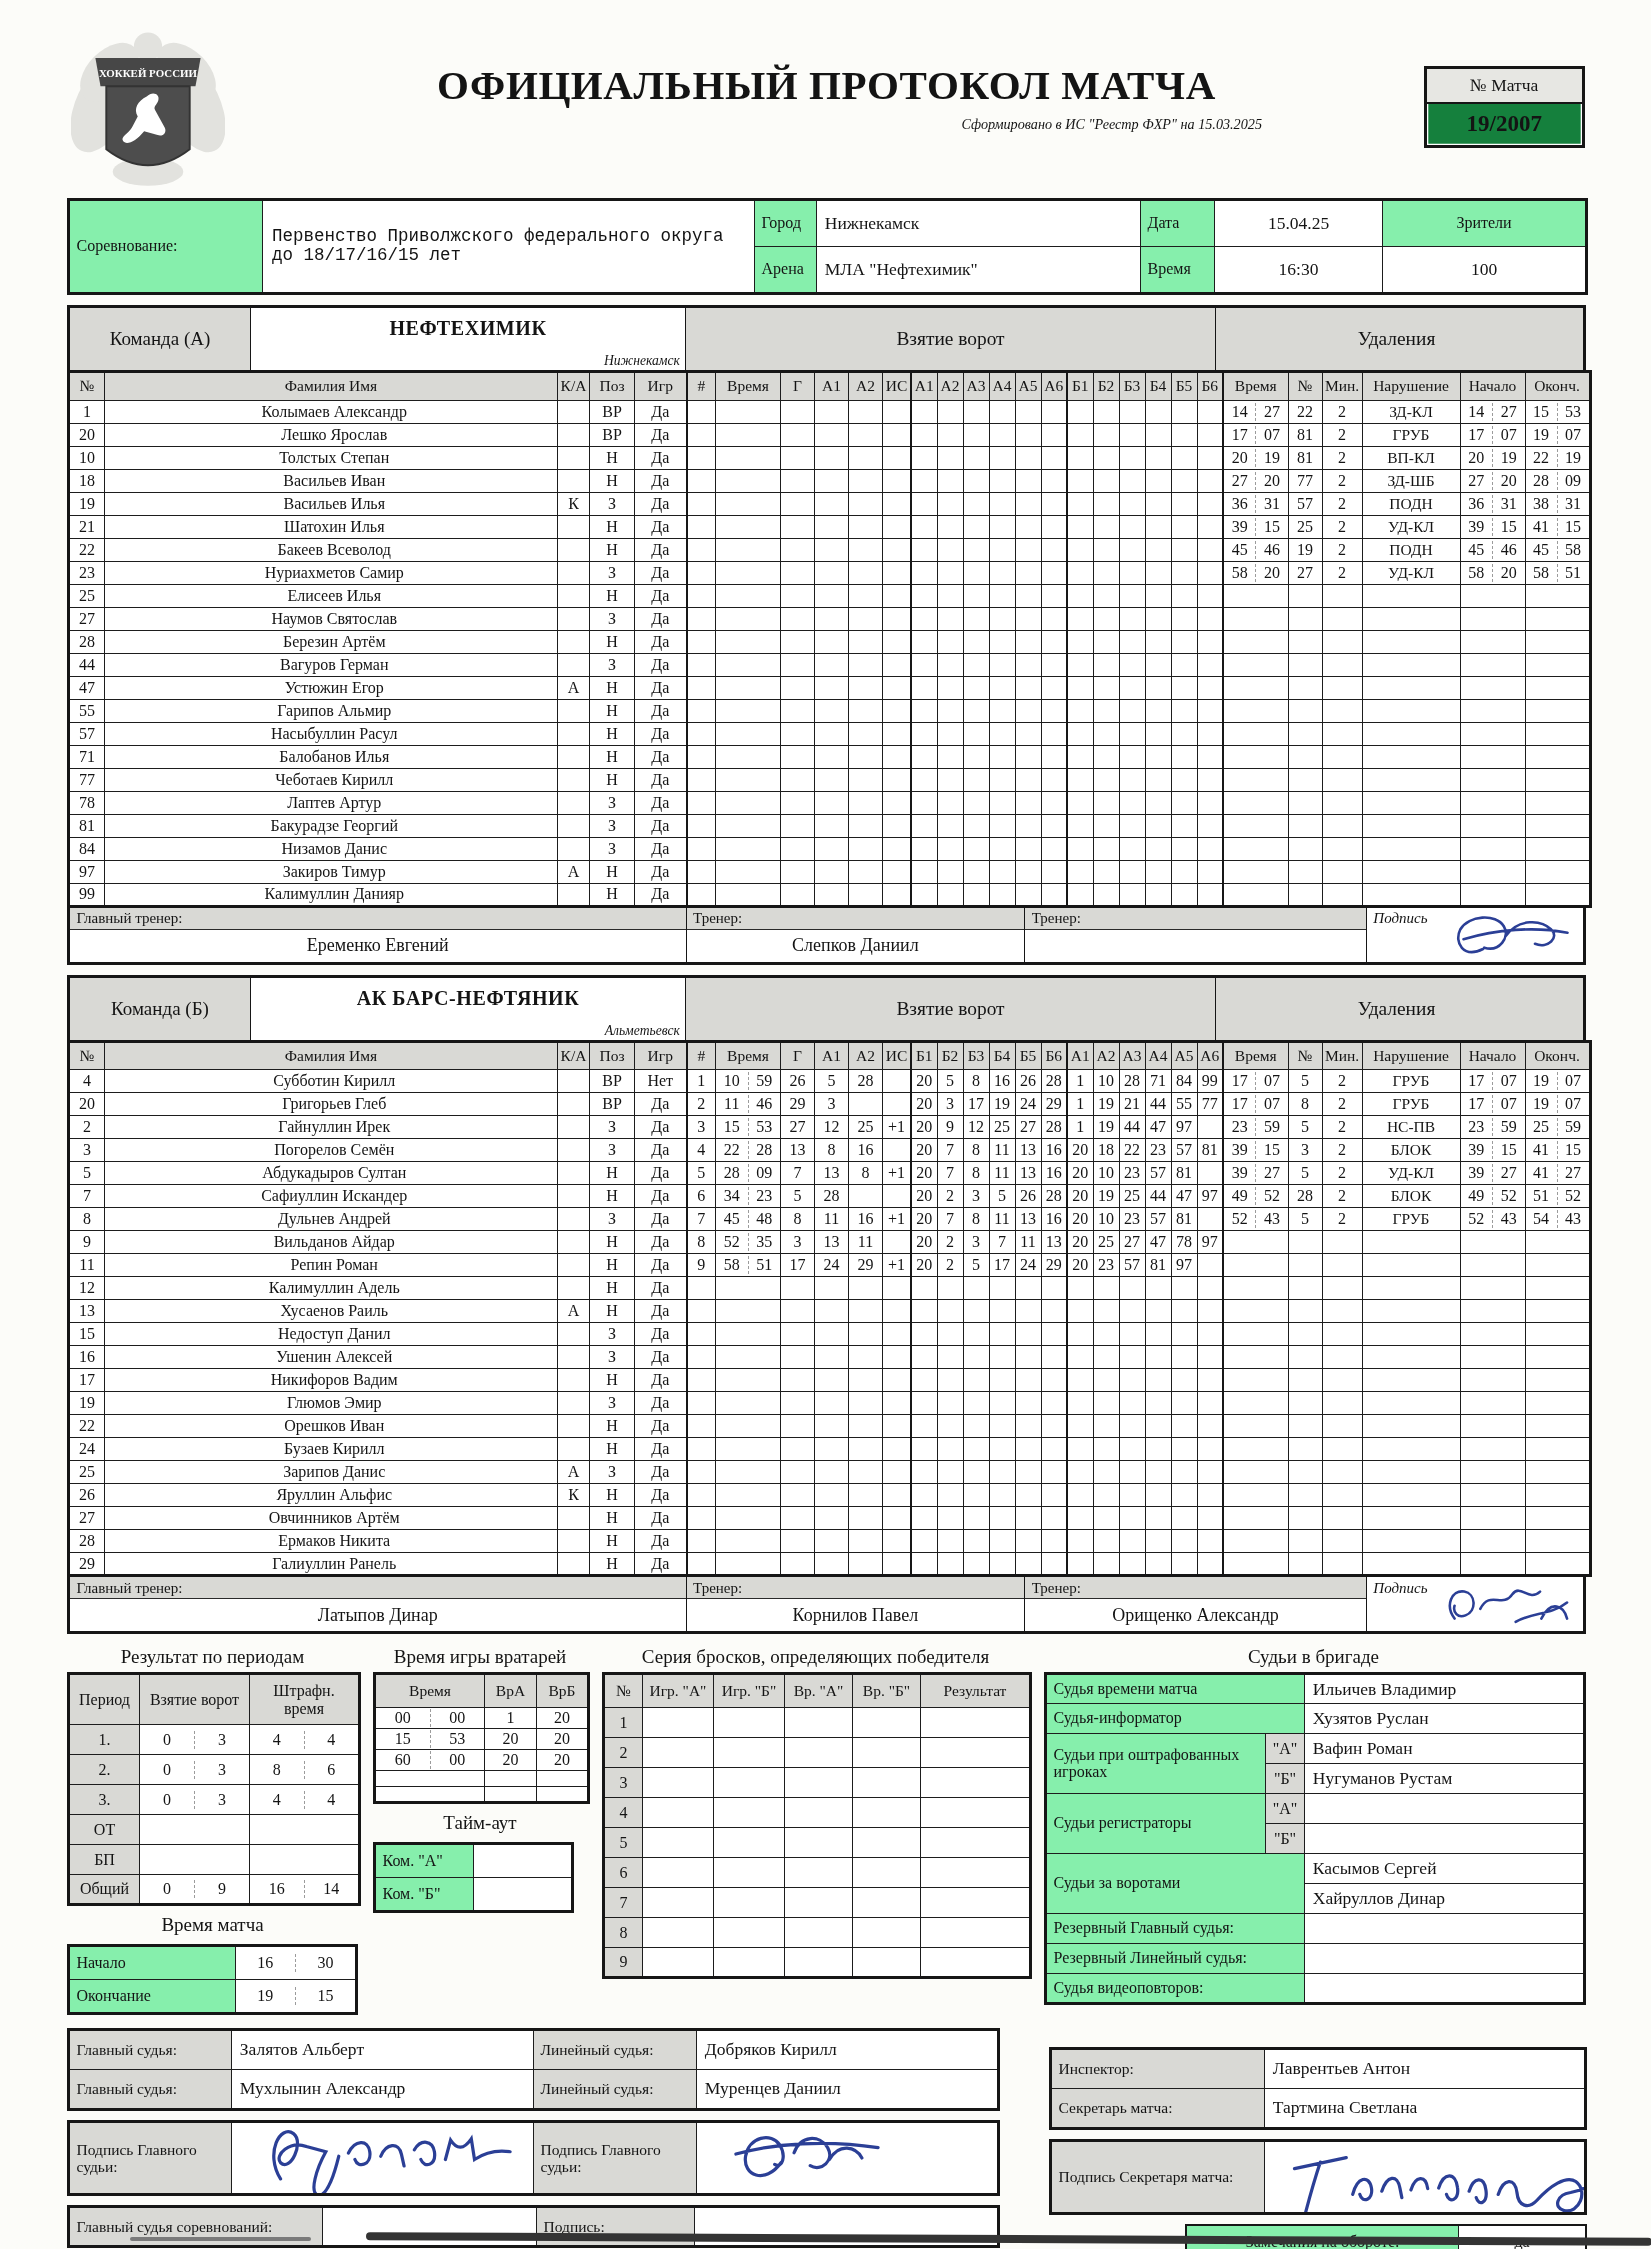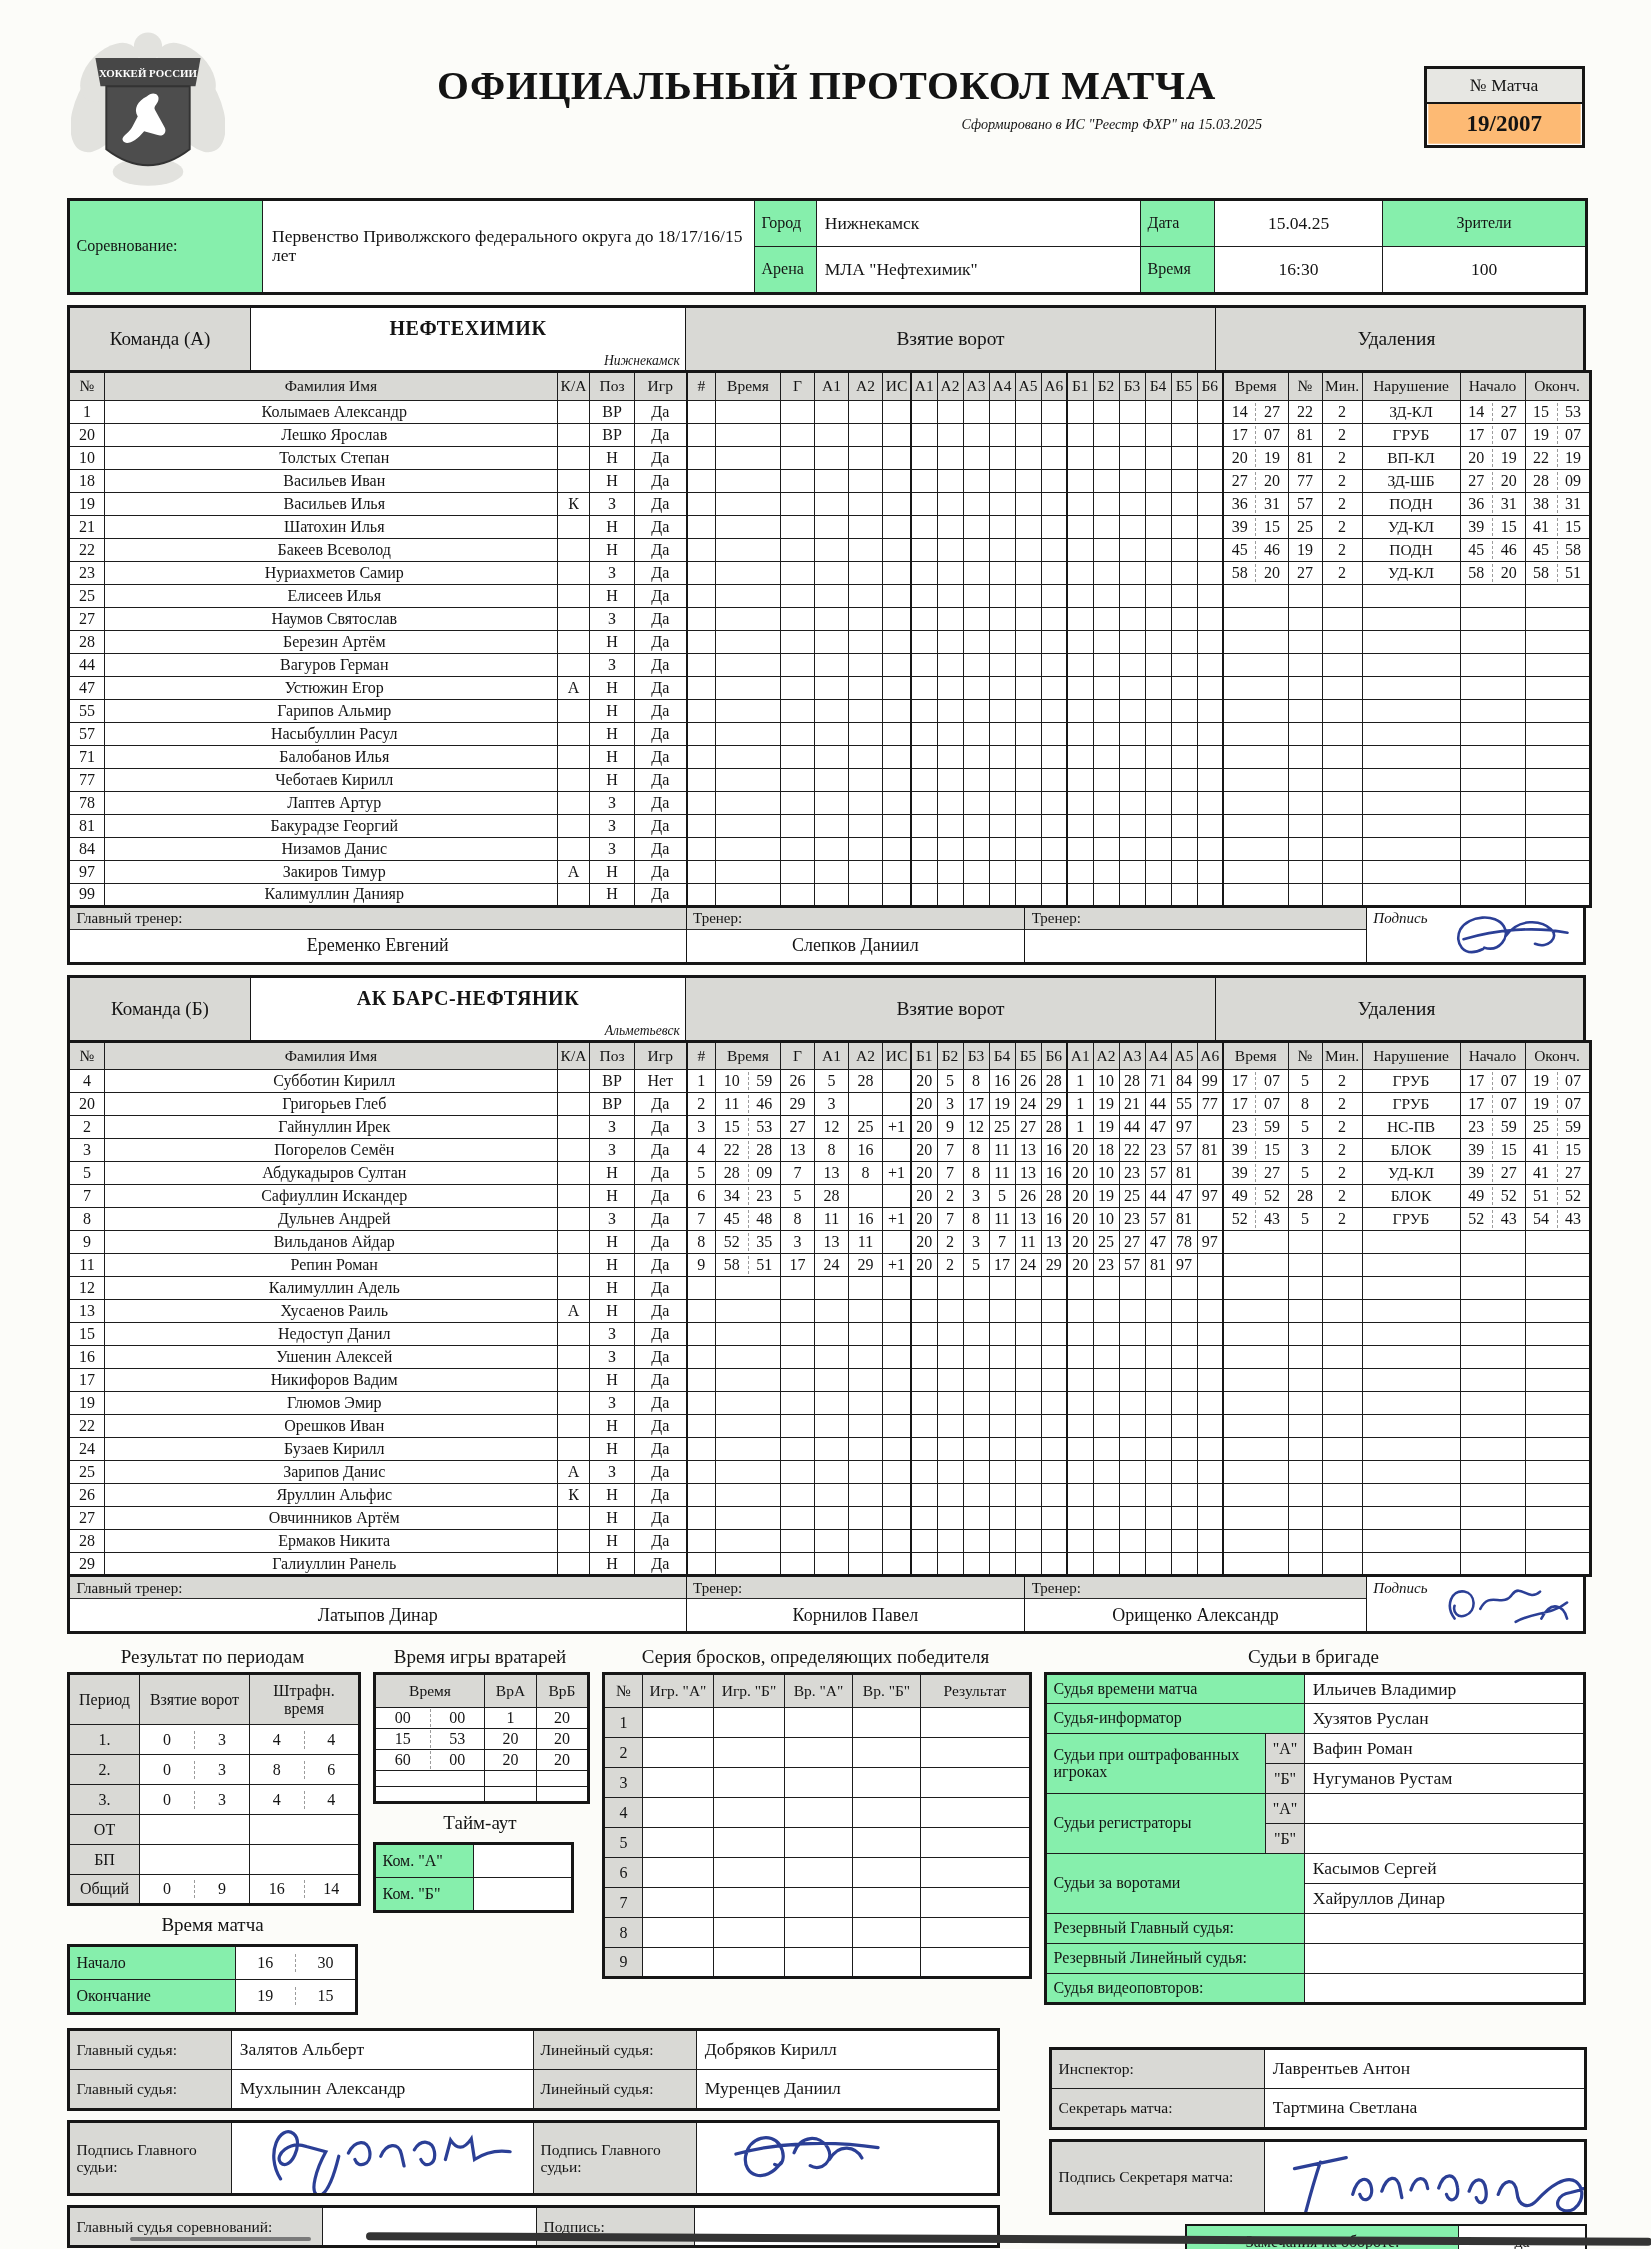--- a/index.html
+++ b/index.html
@@ -11,7 +11,7 @@
   .logo{position:absolute;top:3.9px;left:3.9px;width:154px;height:161px;}
   .title{margin:0 194px 0 194px;padding-top:38px;text-align:center;font-size:41px;font-weight:bold;letter-spacing:0.6px;}
   .subtitle{text-align:right;padding-right:324px;font-style:italic;font-size:14.2px;margin-top:6.5px;}
-  .match-box{position:absolute;top:43px;right:1.3px;width:155px;border:3.2px solid #161616;background:#fdba74;box-shadow:0 0 0 1.3px #fff inset;}
+  .match-box{position:absolute;top:43px;right:1.3px;width:155px;border:3.2px solid #161616;background:#15803d;box-shadow:0 0 0 1.3px #fff inset;}
   .mb-l{border-bottom:2.6px solid #161616;font-size:17.5px;text-align:center;padding:5.8px 2.6px;background:#e7e7e3;}
   .mb-v{font-size:23px;font-weight:bold;text-align:center;padding:7.8px 2.6px;}
   

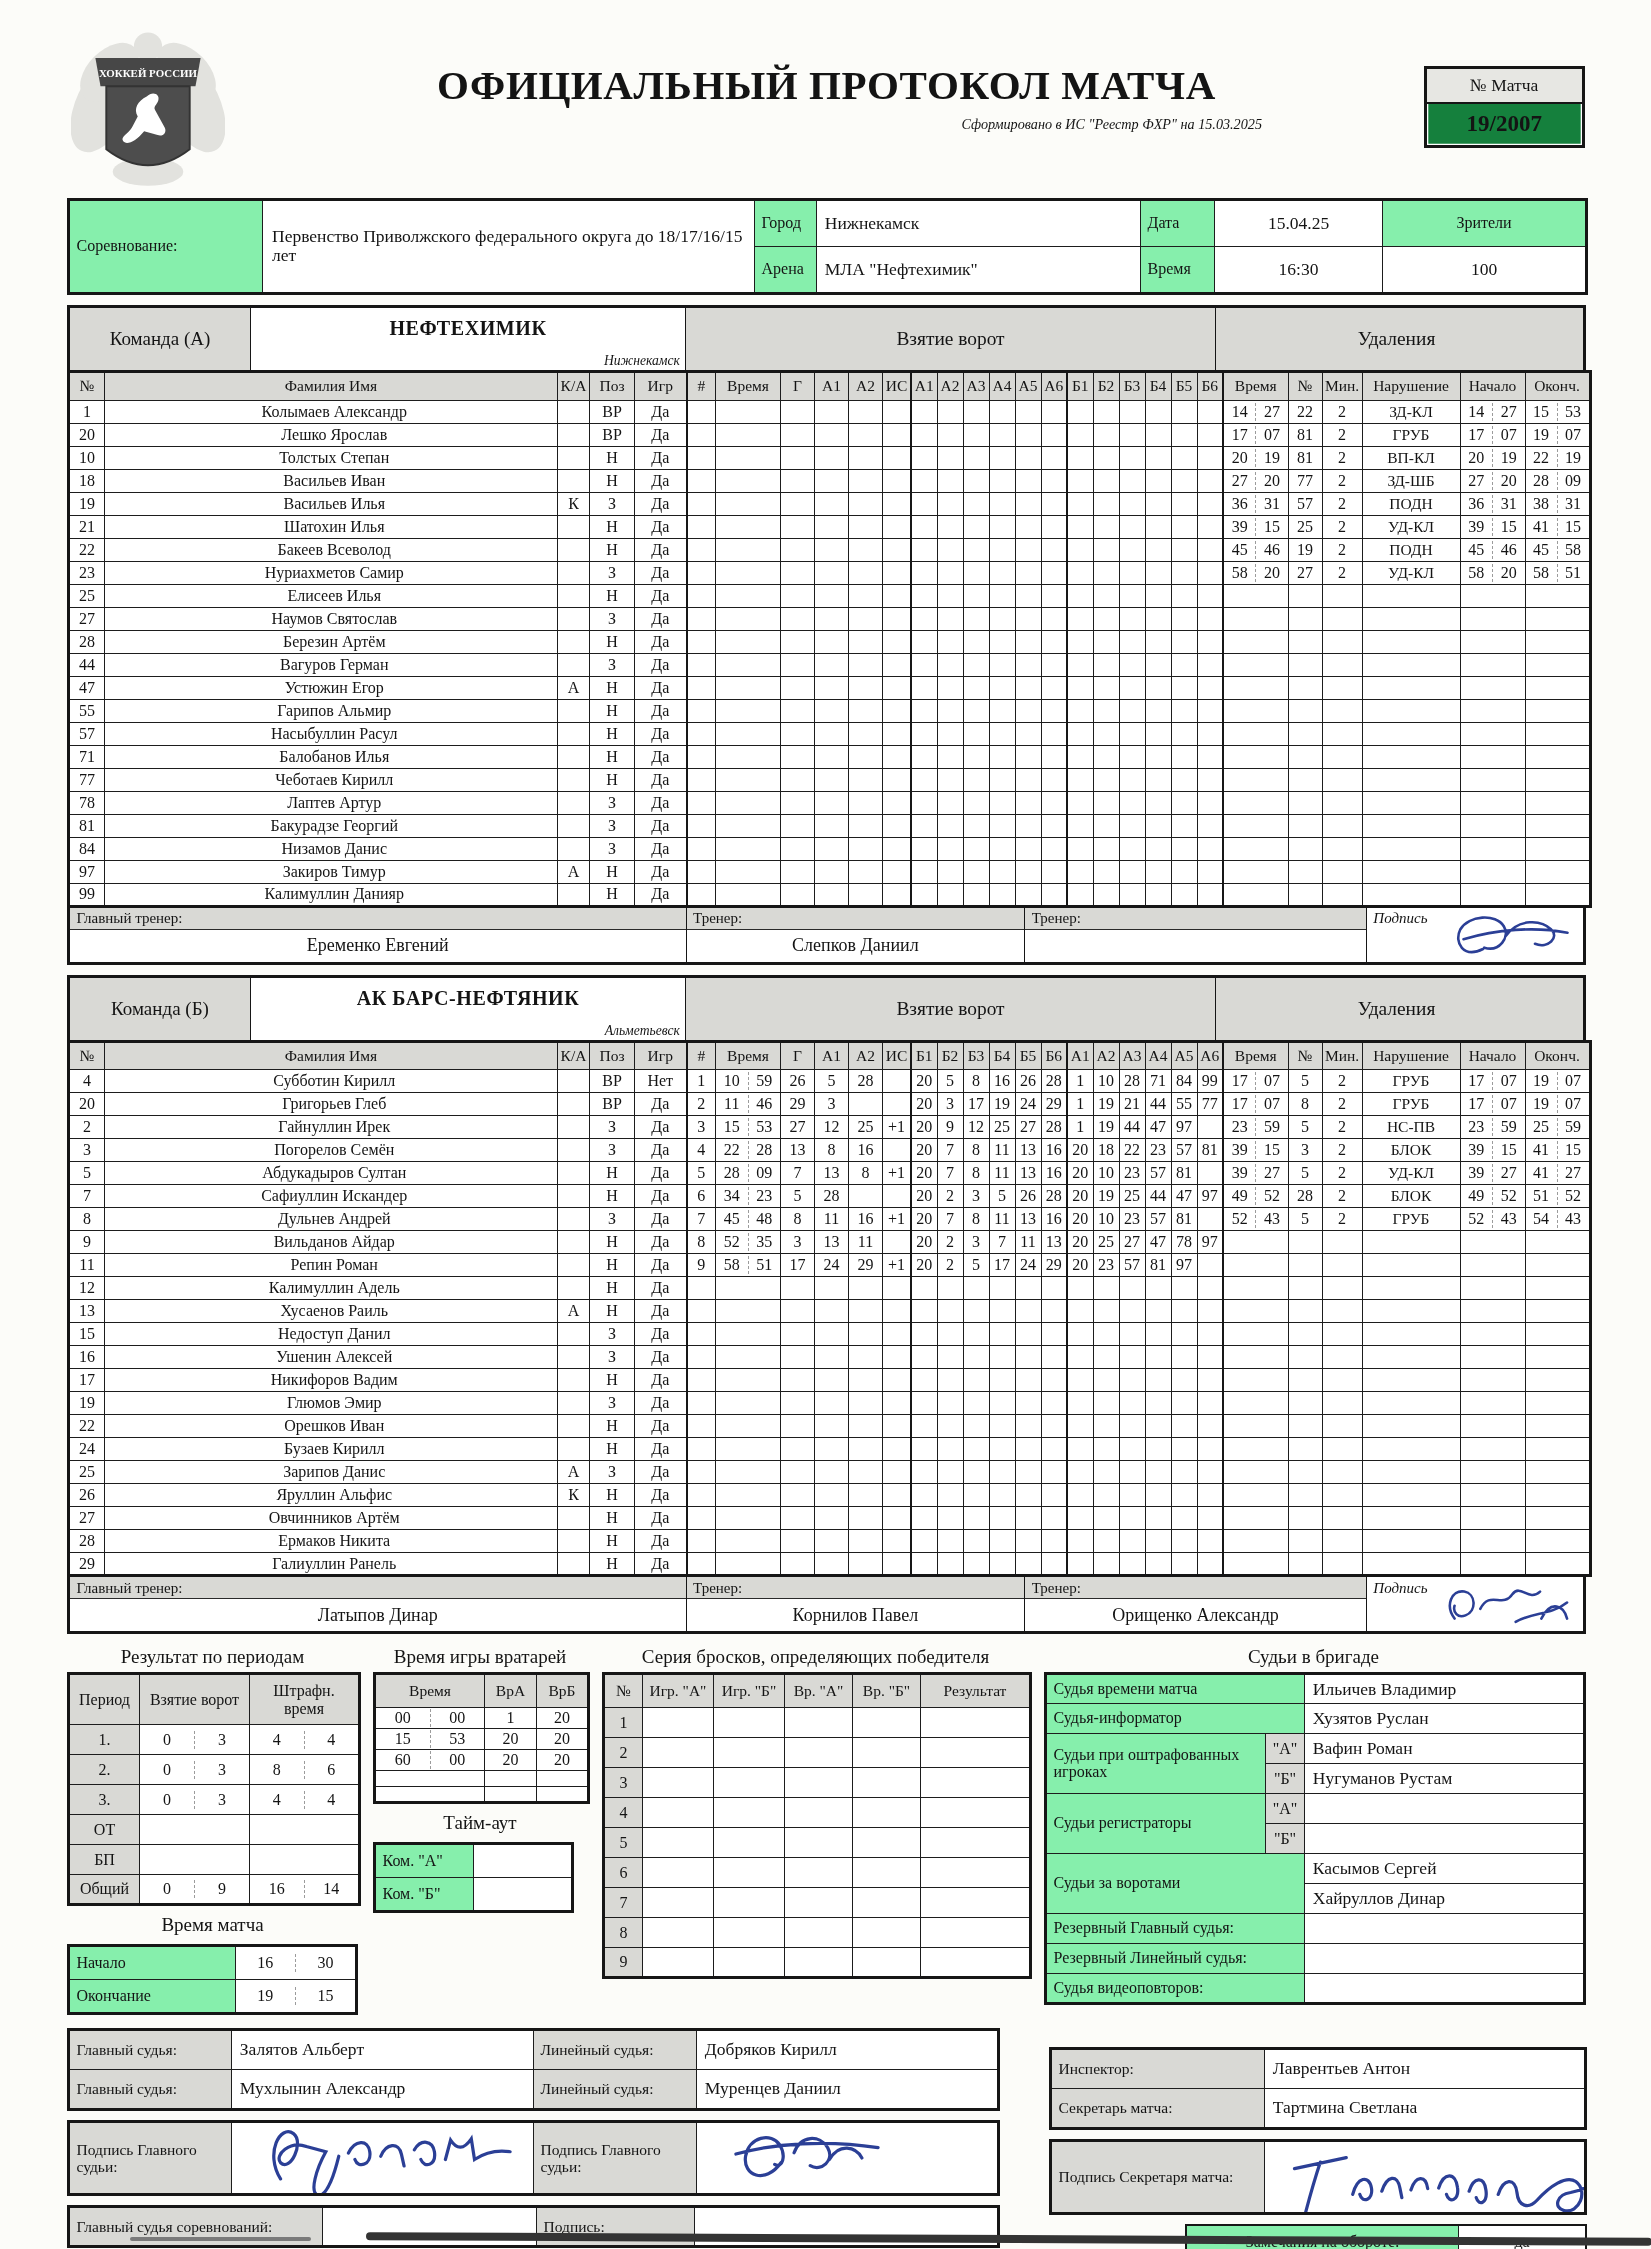--- a/index.html
+++ b/index.html
@@ -30,7 +30,7 @@
   
   .info{width:1519px;margin-top:11.7px;border:3.2px solid #161616;}
   .info td{height:47px;}
-  .info .big{font-size:17.5px;padding-left:9px;white-space:normal;line-height:1.1;}
+  .info .big{font-size:17.5px;padding-left:9px;white-space:normal;line-height:1.1;font-family:Liberation Mono, monospace;}
   
   .team-head{display:flex;width:1519px;border:3.2px solid #161616;border-bottom:none;box-sizing:border-box;height:65px;background:#d9d9d5;}
   .th-box{border-right:1.9px solid #161616;position:relative;box-sizing:border-box;}

